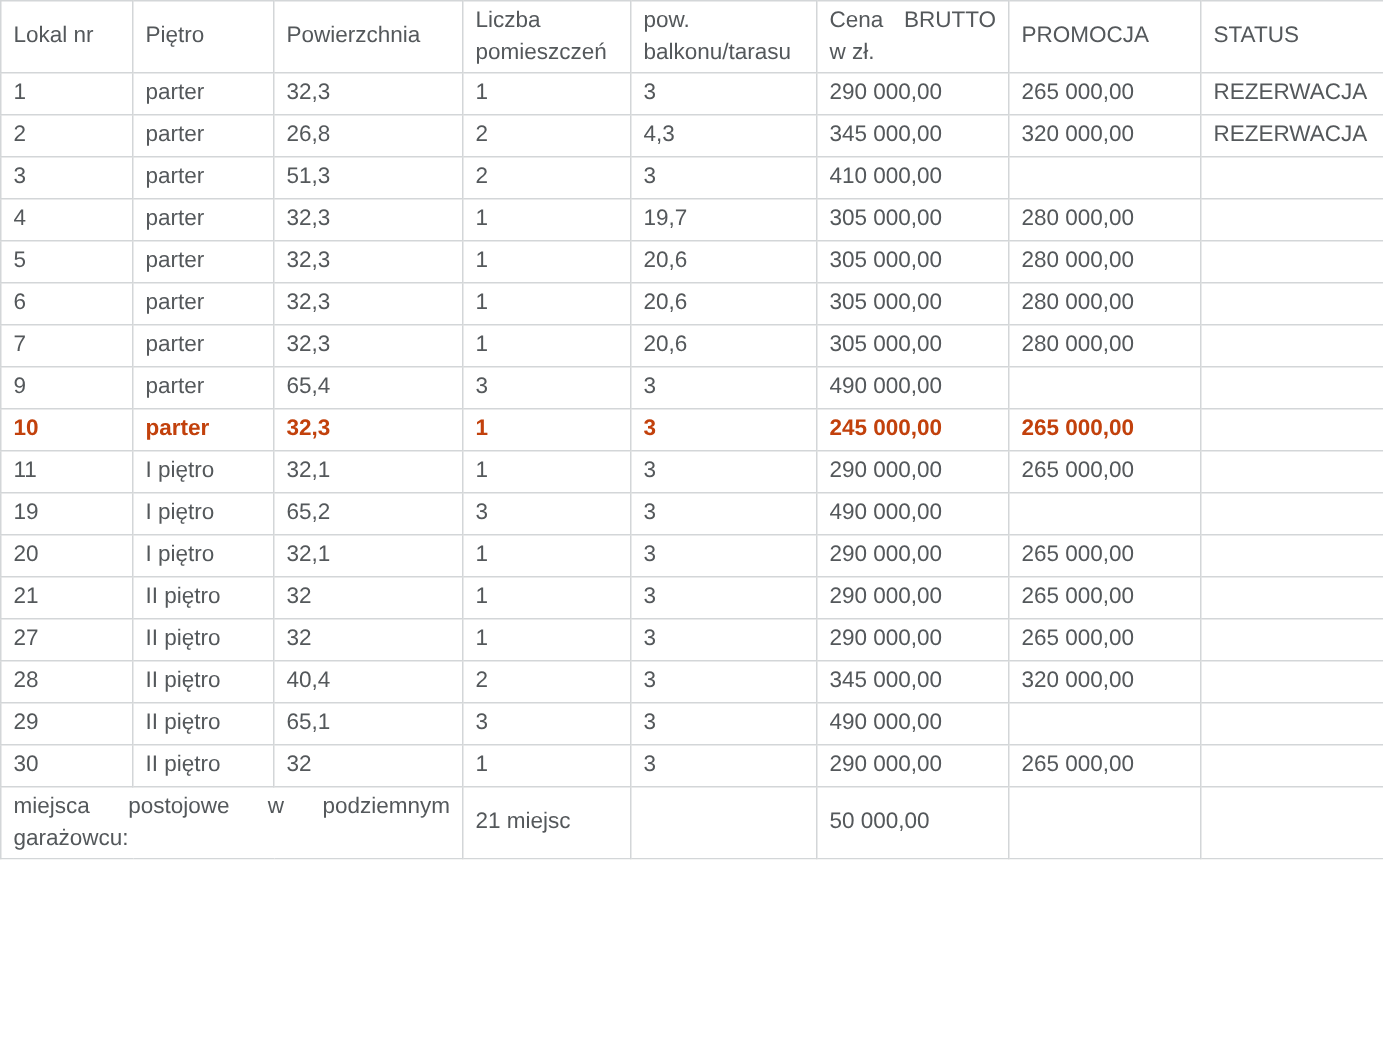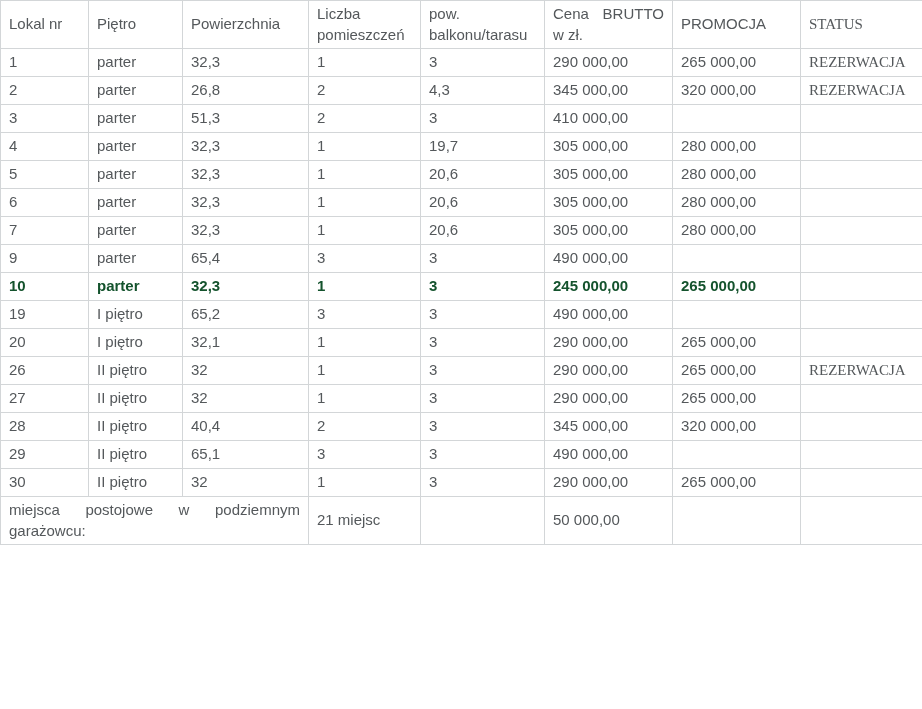--- a/index.html
+++ b/index.html
@@ -32,7 +32,6 @@
   .price-table th:last-child,
   .price-table td:last-child {
     border-right-color: #aaadb0;
-    font-family: Liberation Serif, serif;
   }
   .price-table thead tr { height: 48px; }
   .price-table tbody tr.data-row { height: 28px; }

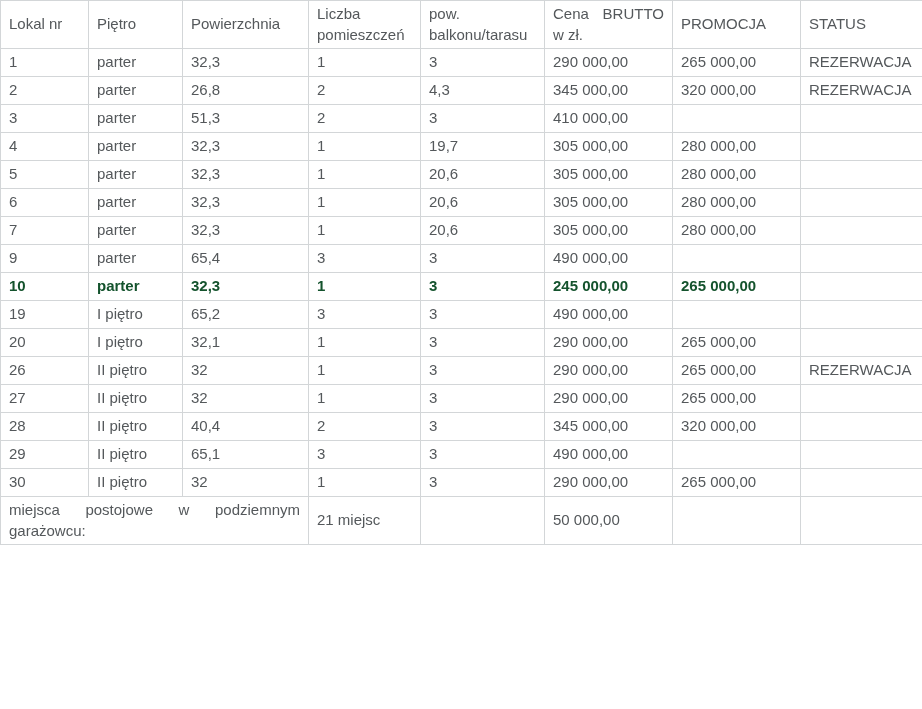--- a/index.html
+++ b/index.html
@@ -39,7 +39,7 @@
   .price-table tbody tr.garage-row { height: 48px; }
   .price-table tr.bold td {
     font-weight: bold;
-    color: #14532d;
+    color: #c2410c;
   }
 </style>
 </head>

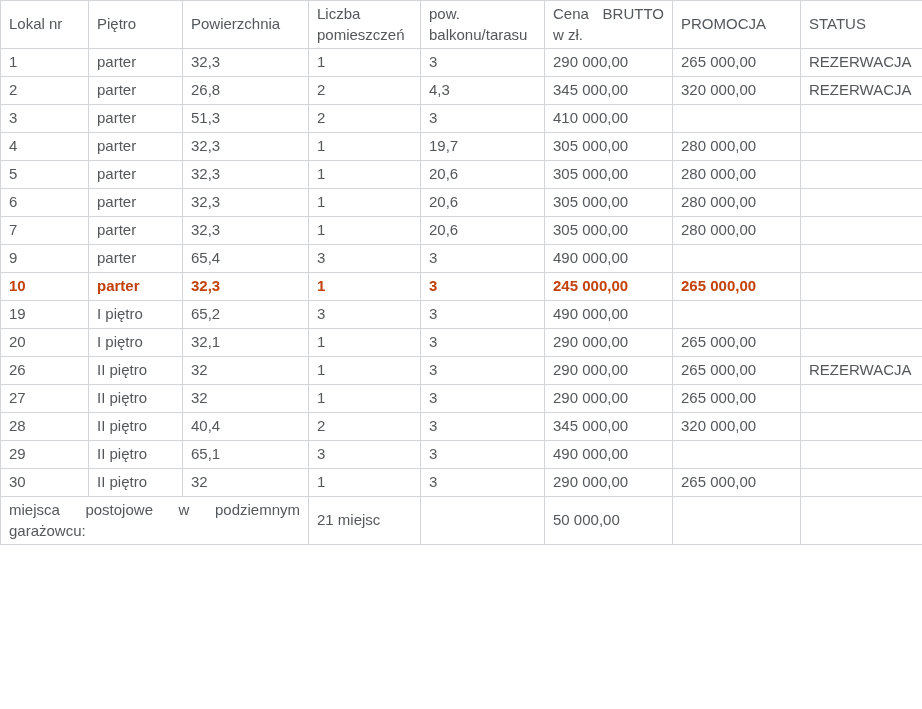--- a/index.html
+++ b/index.html
@@ -161,6 +161,16 @@
     <td></td>
   </tr>
       <tr class="data-row">
+    <td>11</td>
+    <td>I piętro</td>
+    <td>32,1</td>
+    <td>1</td>
+    <td>3</td>
+    <td>290 000,00</td>
+    <td>265 000,00</td>
+    <td></td>
+  </tr>
+      <tr class="data-row">
     <td>19</td>
     <td>I piętro</td>
     <td>65,2</td>

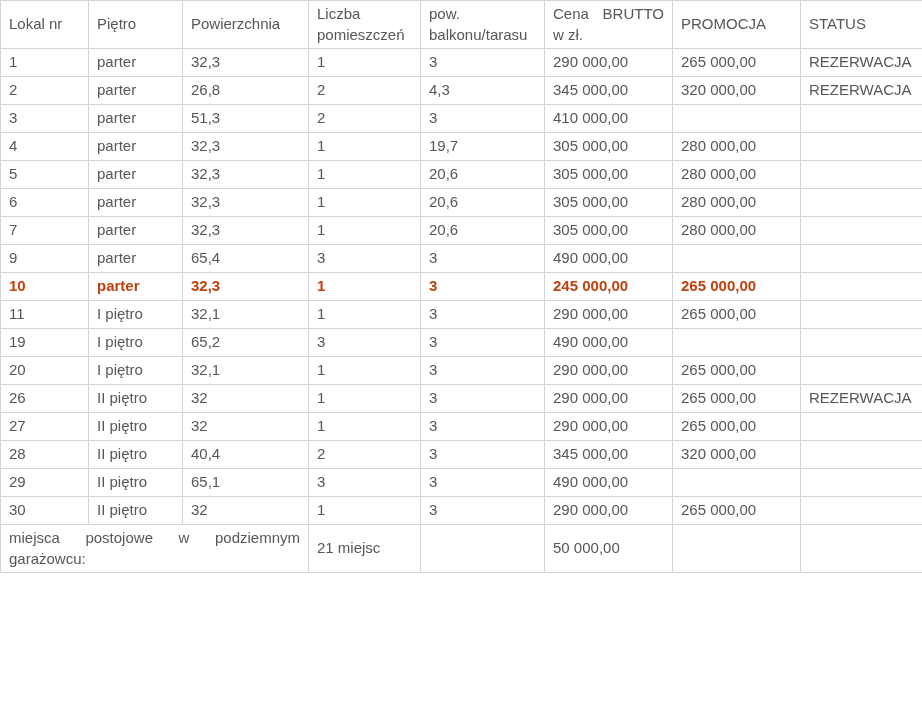--- a/index.html
+++ b/index.html
@@ -191,6 +191,16 @@
     <td></td>
   </tr>
       <tr class="data-row">
+    <td>21</td>
+    <td>II piętro</td>
+    <td>32</td>
+    <td>1</td>
+    <td>3</td>
+    <td>290 000,00</td>
+    <td>265 000,00</td>
+    <td></td>
+  </tr>
+      <tr class="data-row">
     <td>26</td>
     <td>II piętro</td>
     <td>32</td>

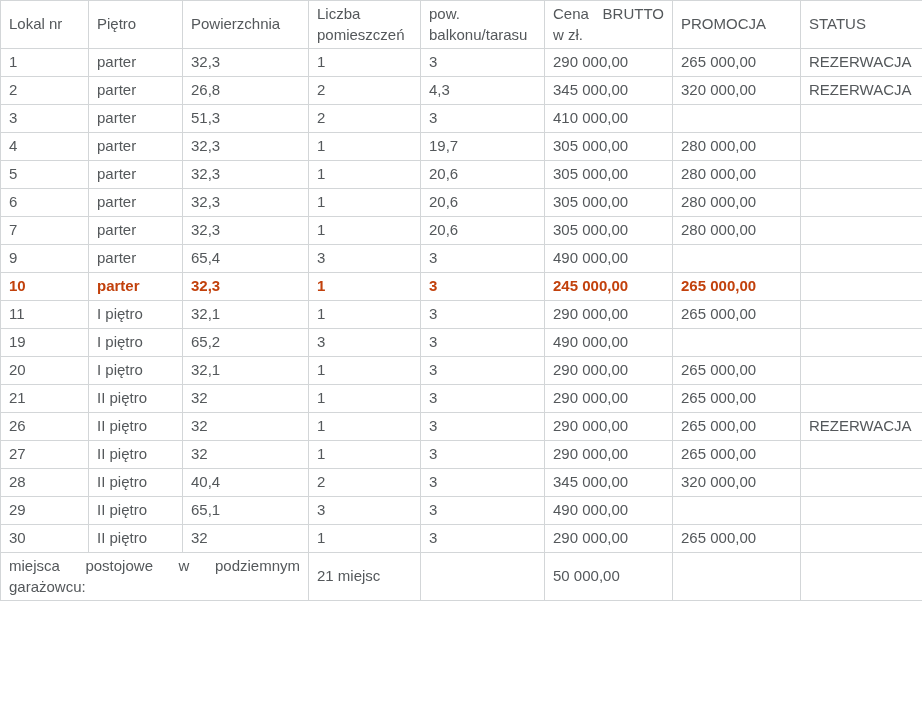--- a/index.html
+++ b/index.html
@@ -201,16 +201,6 @@
     <td></td>
   </tr>
       <tr class="data-row">
-    <td>26</td>
-    <td>II piętro</td>
-    <td>32</td>
-    <td>1</td>
-    <td>3</td>
-    <td>290 000,00</td>
-    <td>265 000,00</td>
-    <td>REZERWACJA</td>
-  </tr>
-      <tr class="data-row">
     <td>27</td>
     <td>II piętro</td>
     <td>32</td>

